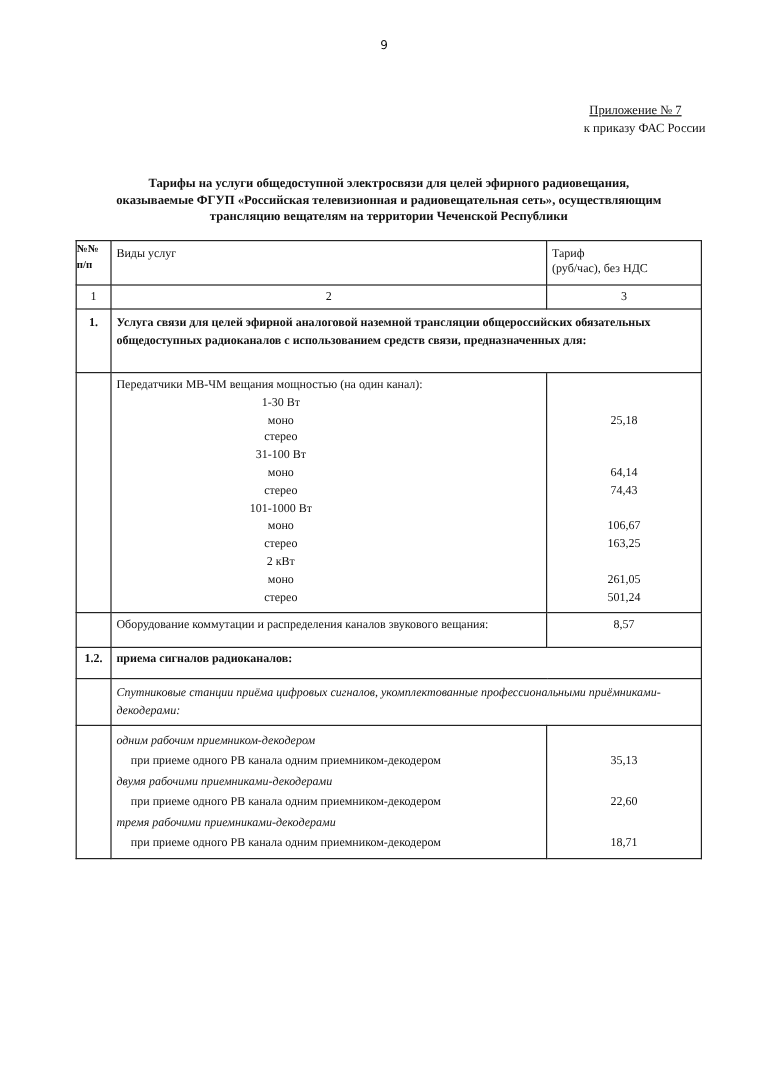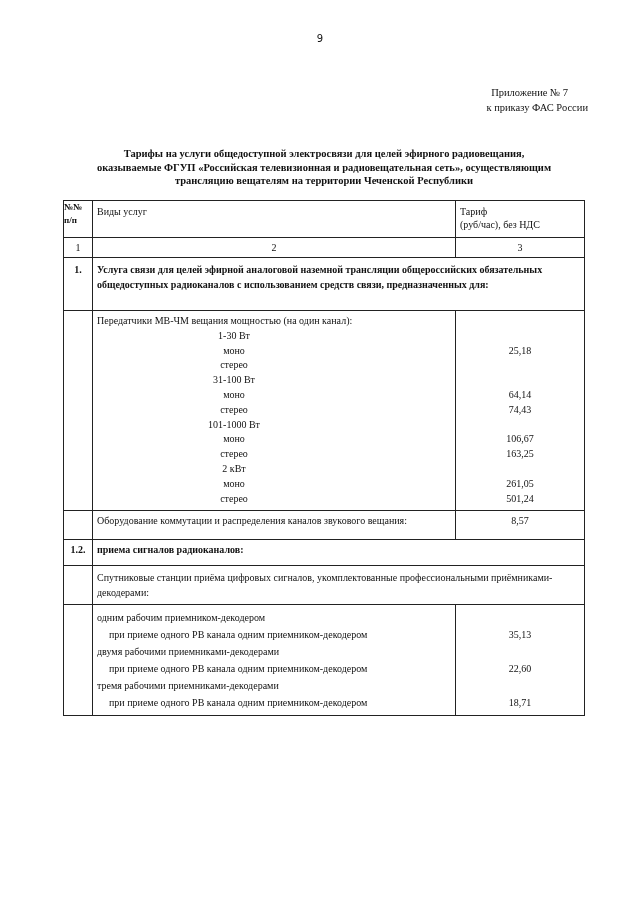--- a/index.html
+++ b/index.html
@@ -8,7 +8,7 @@
   .page-num { position: absolute; top: 33px; left: 0; width: 640px; text-align: center;
               font-family: "DejaVu Sans", sans-serif; font-size: 10px; }
   .appendix { position: absolute; top: 85px; right: 38px; text-align: right; font-size: 10.5px; line-height: 15px; }
-  .appendix .l1 { padding-right: 34px; }
+  .appendix .l1 { padding-right: 34px; text-decoration: underline; }
   .appendix .l2 { padding-right: 14px; }
   .appendix .l3 { padding-right: 0px; }
   .hand { font-family: "DejaVu Sans", sans-serif; font-style: italic; font-size: 13px; letter-spacing: 1px; }

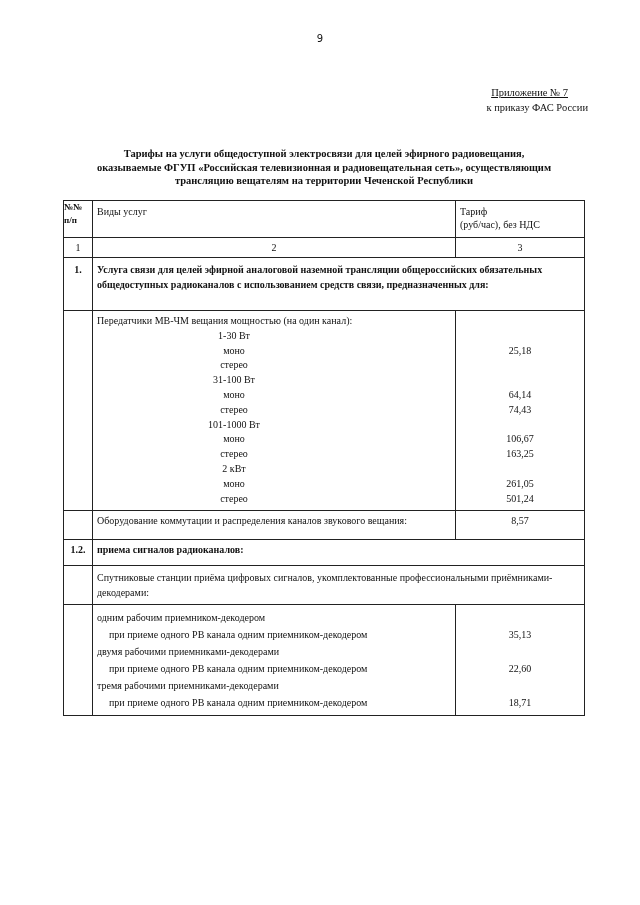--- a/index.html
+++ b/index.html
@@ -29,7 +29,7 @@
   .tx-desc .lvl { text-align: center; padding-right: 80px; }
   .tx-val { line-height: 14.8px; padding-top: 3px !important; }
   .eq td { height: 20px; vertical-align: middle; }
-  .sat td { line-height: 15px; padding-top: 3px; padding-bottom: 3px; }
+  .sat td { line-height: 15px; padding-top: 3px; padding-bottom: 3px; font-style: italic; }
   .rcv td { line-height: 17px; }
   .rcv .it { }
   .rcv .ind { padding-left: 12px; }

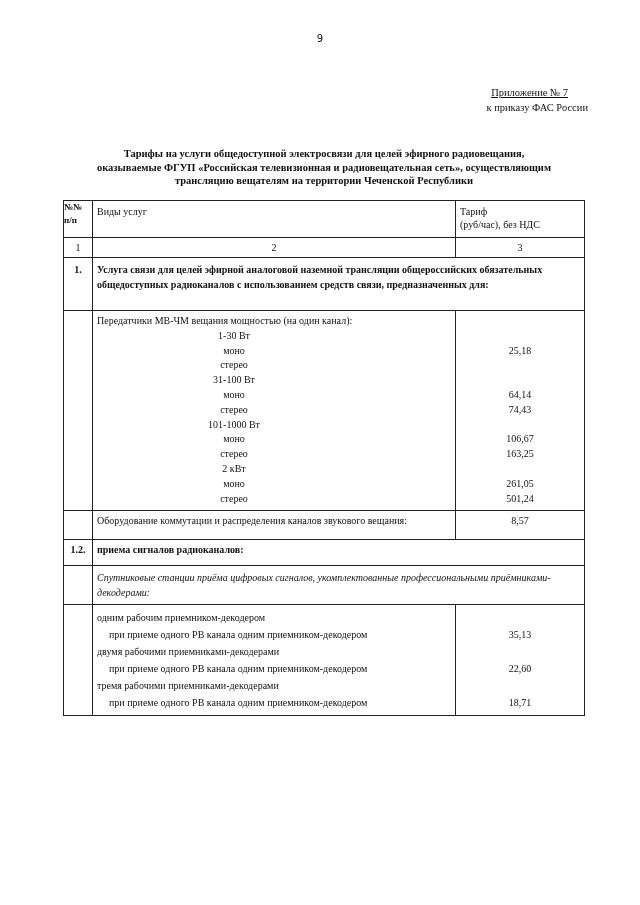--- a/index.html
+++ b/index.html
@@ -31,7 +31,7 @@
   .eq td { height: 20px; vertical-align: middle; }
   .sat td { line-height: 15px; padding-top: 3px; padding-bottom: 3px; font-style: italic; }
   .rcv td { line-height: 17px; }
-  .rcv .it { }
+  .rcv .it { font-style: italic; }
   .rcv .ind { padding-left: 12px; }
   .rcv .c3 { vertical-align: top; }
 </style>

